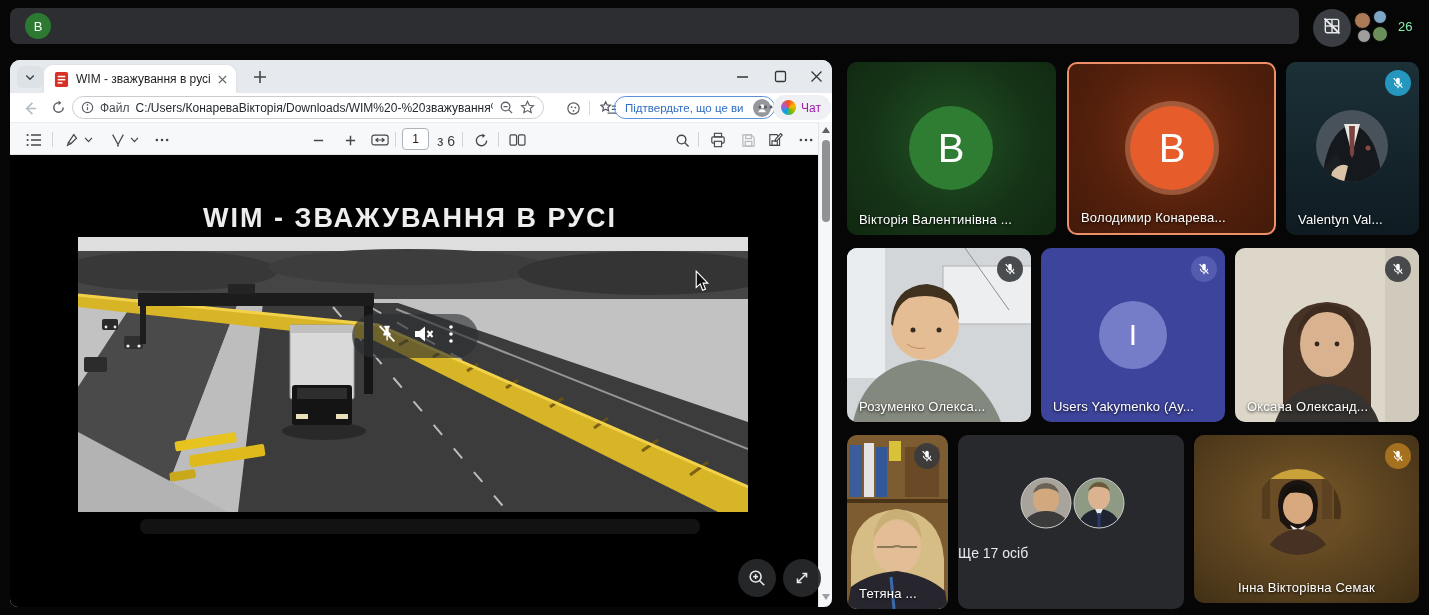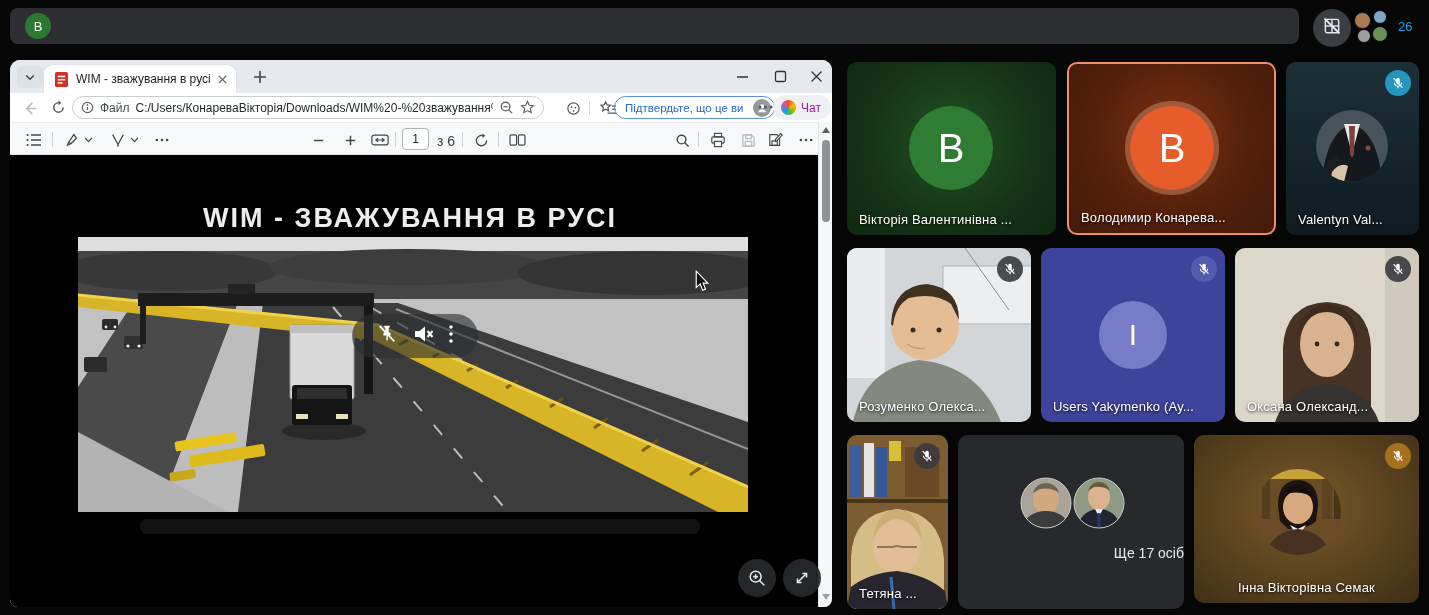--- a/index.html
+++ b/index.html
@@ -18,7 +18,7 @@
         background:#3a3d41;display:flex;align-items:center;justify-content:center}
   .cluster{position:absolute;left:1354px;top:9px;width:42px;height:36px}
   .cluster i{position:absolute;border-radius:50%;border:1.5px solid #0c0d0f}
-  .count{position:absolute;left:1398px;top:19px;color:#0ea5e9;font-size:13px}
+  .count{position:absolute;left:1398px;top:19px;color:#86efac;font-size:13px}
 
   
   .bwin{position:absolute;left:10px;top:60px;width:822px;height:547px;background:#fff;

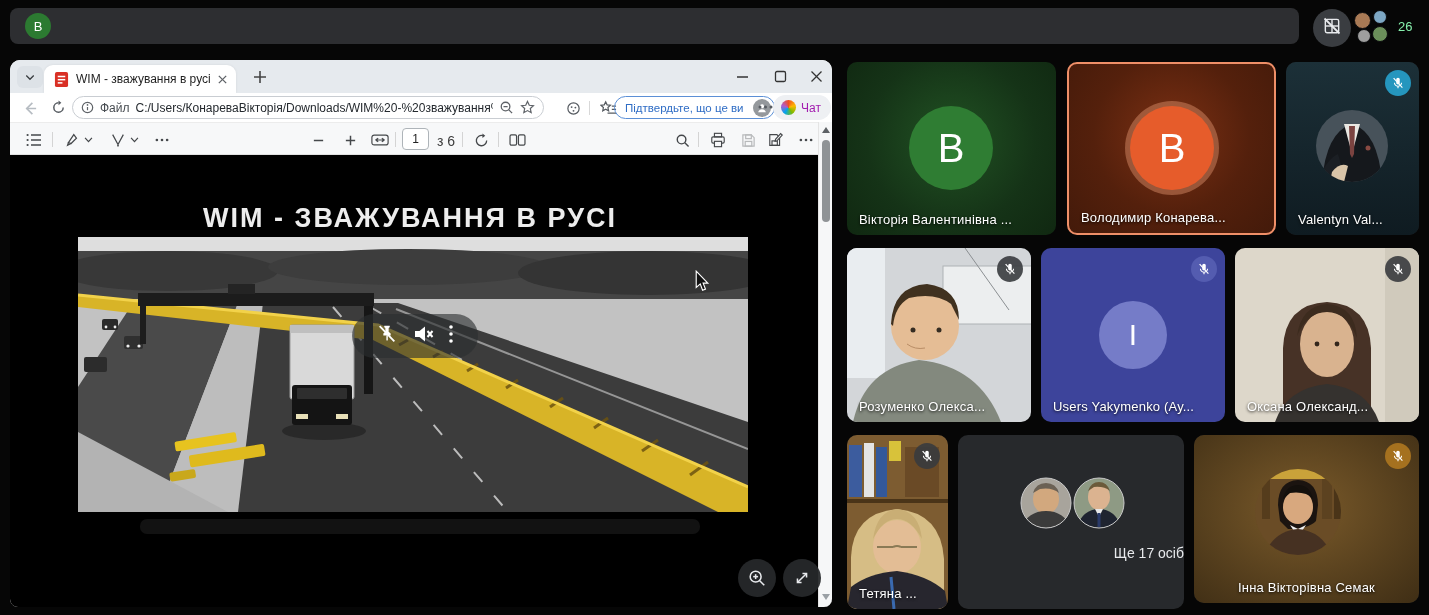--- a/index.html
+++ b/index.html
@@ -79,7 +79,7 @@
   .g-green{background:radial-gradient(circle at 50% 45%,#215223 0%,#153317 60%,#102811 100%)}
   .g-orange{background:radial-gradient(circle at 50% 42%,#7c3013 0%,#54200c 55%,#431a0a 100%)}
   .g-indigo{background:#3d449b}
-  .morelabel{position:absolute;left:0;right:0;top:110px;text-align:right;color:#e8eaed;font-size:14px}
+  .morelabel{position:absolute;left:0;right:0;top:110px;text-align:left;color:#e8eaed;font-size:14px}
 </style>
 </head>
 <body>

